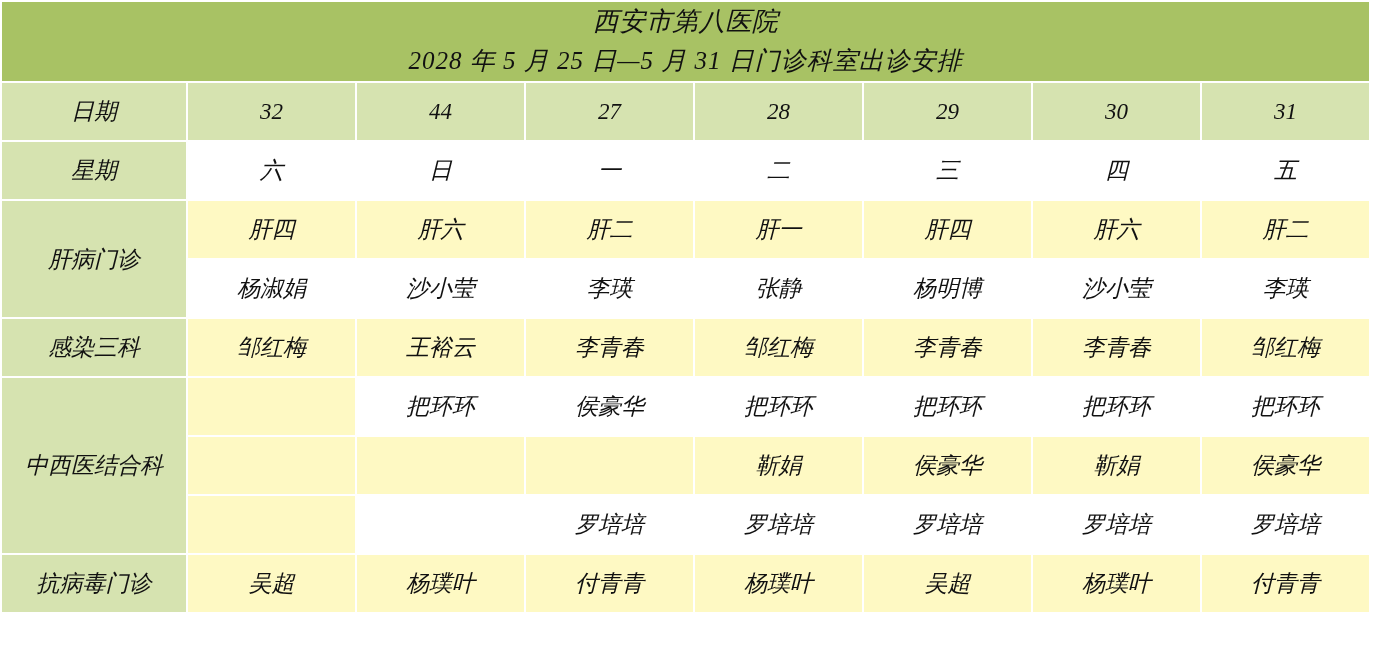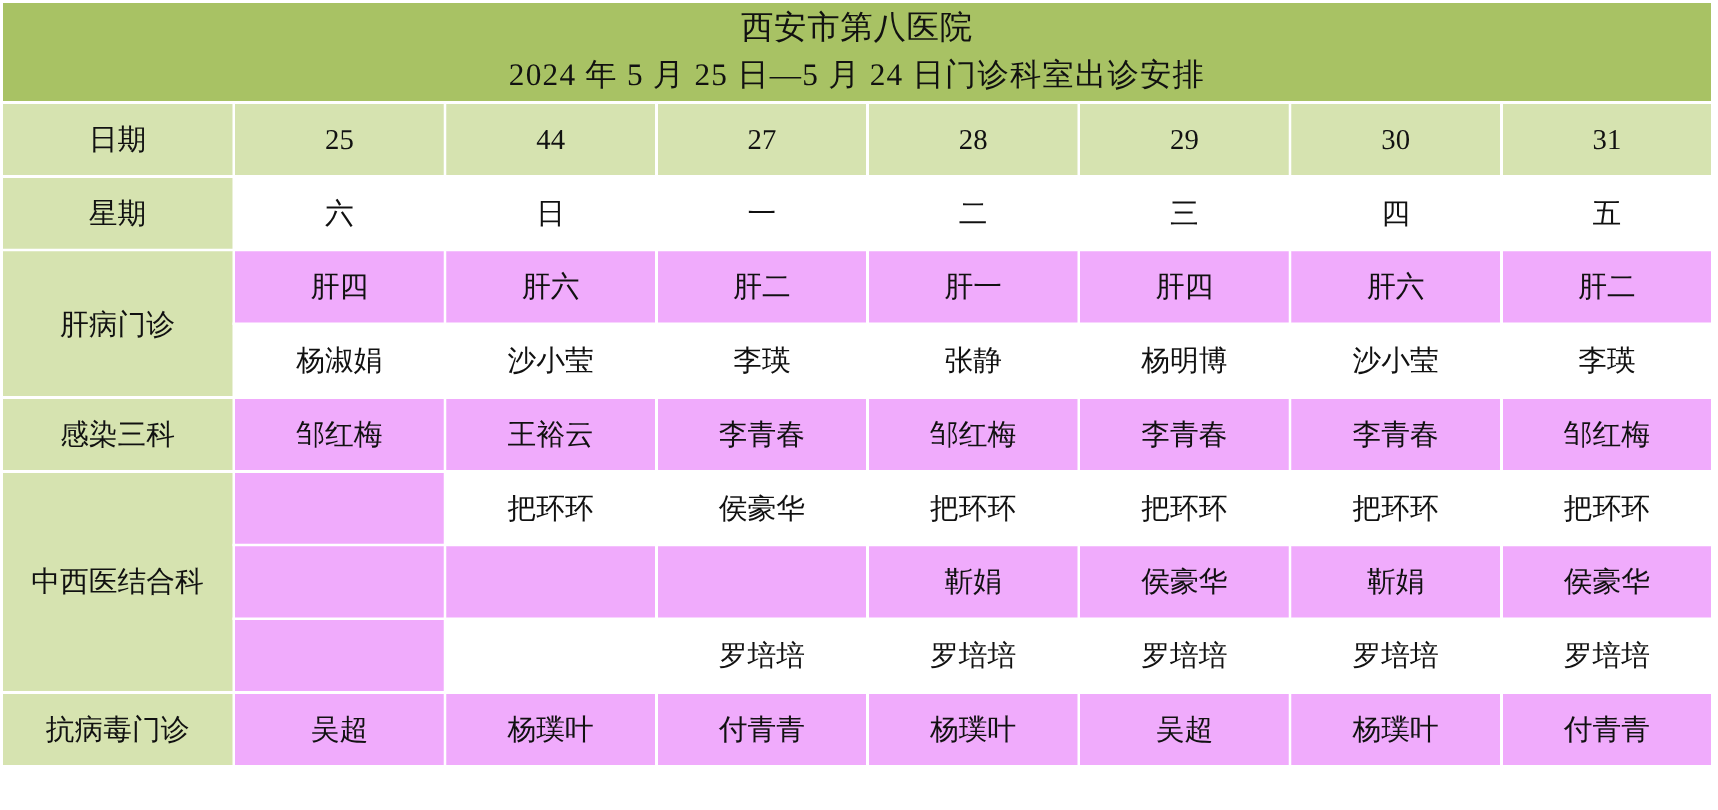--- a/index.html
+++ b/index.html
@@ -22,6 +22,7 @@
     width: 1198px;
     border-collapse: collapse;
     table-layout: fixed;
+    font-style: italic;
   }
   table.schedule td {
     border: 2px solid #ffffff;

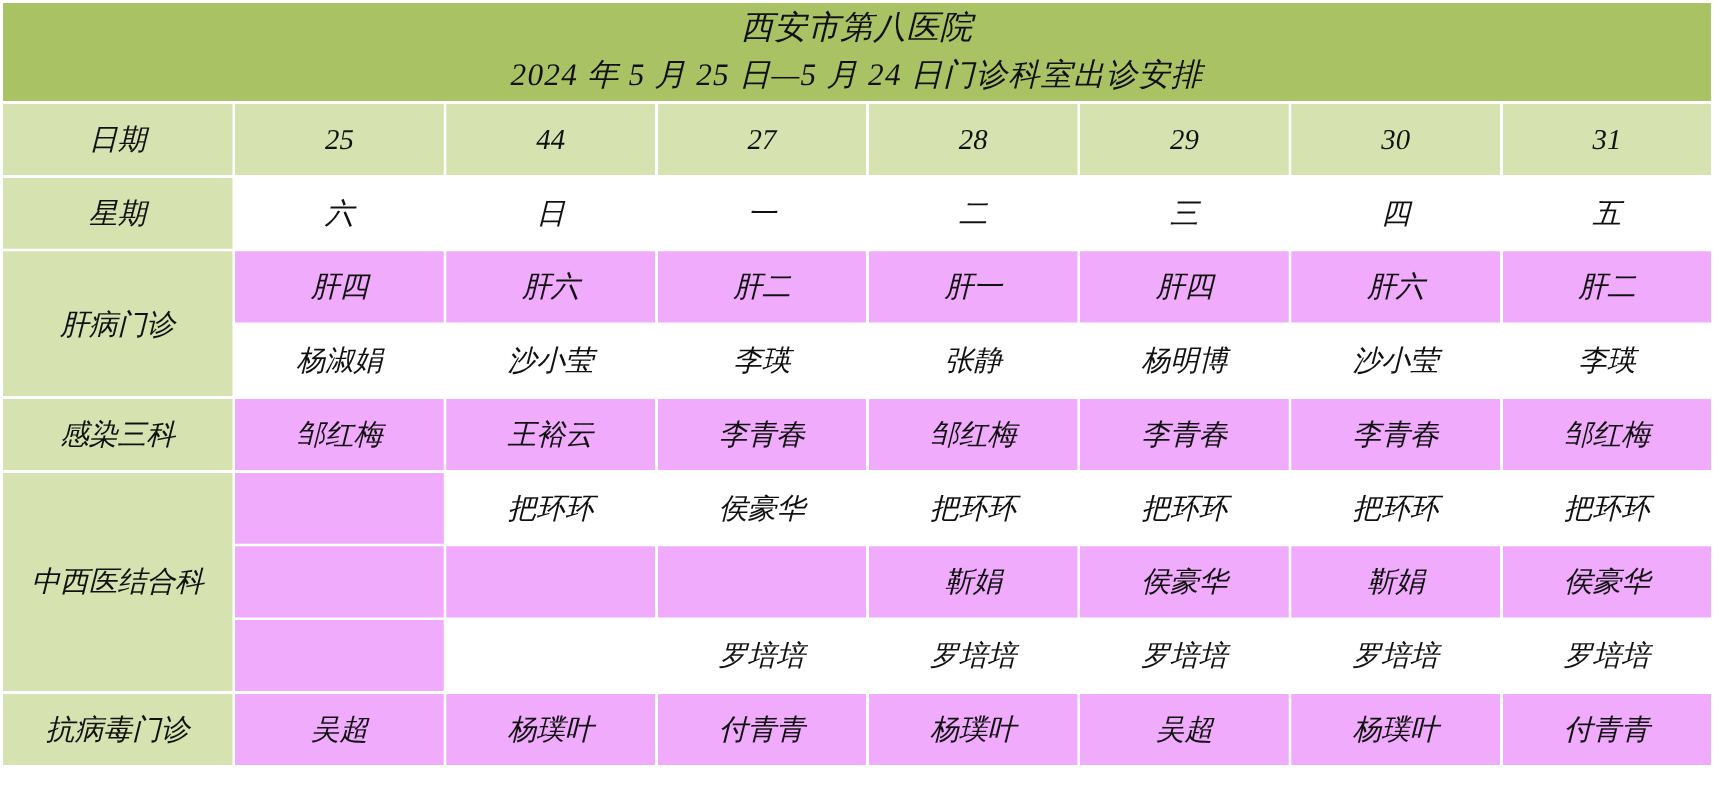--- a/index.html
+++ b/index.html
@@ -90,7 +90,7 @@
       <tr>
         <td class="title-cell" colspan="8">
           <span class="title-line1">西安市第八医院</span>
-          <span class="title-line2">2024 年 5 月 25 日—5 月 24 日门诊科室出诊安排</span>
+          <span class="title-line2">2028 年 5 月 25 日—5 月 31 日门诊科室出诊安排</span>
         </td>
       </tr>
 

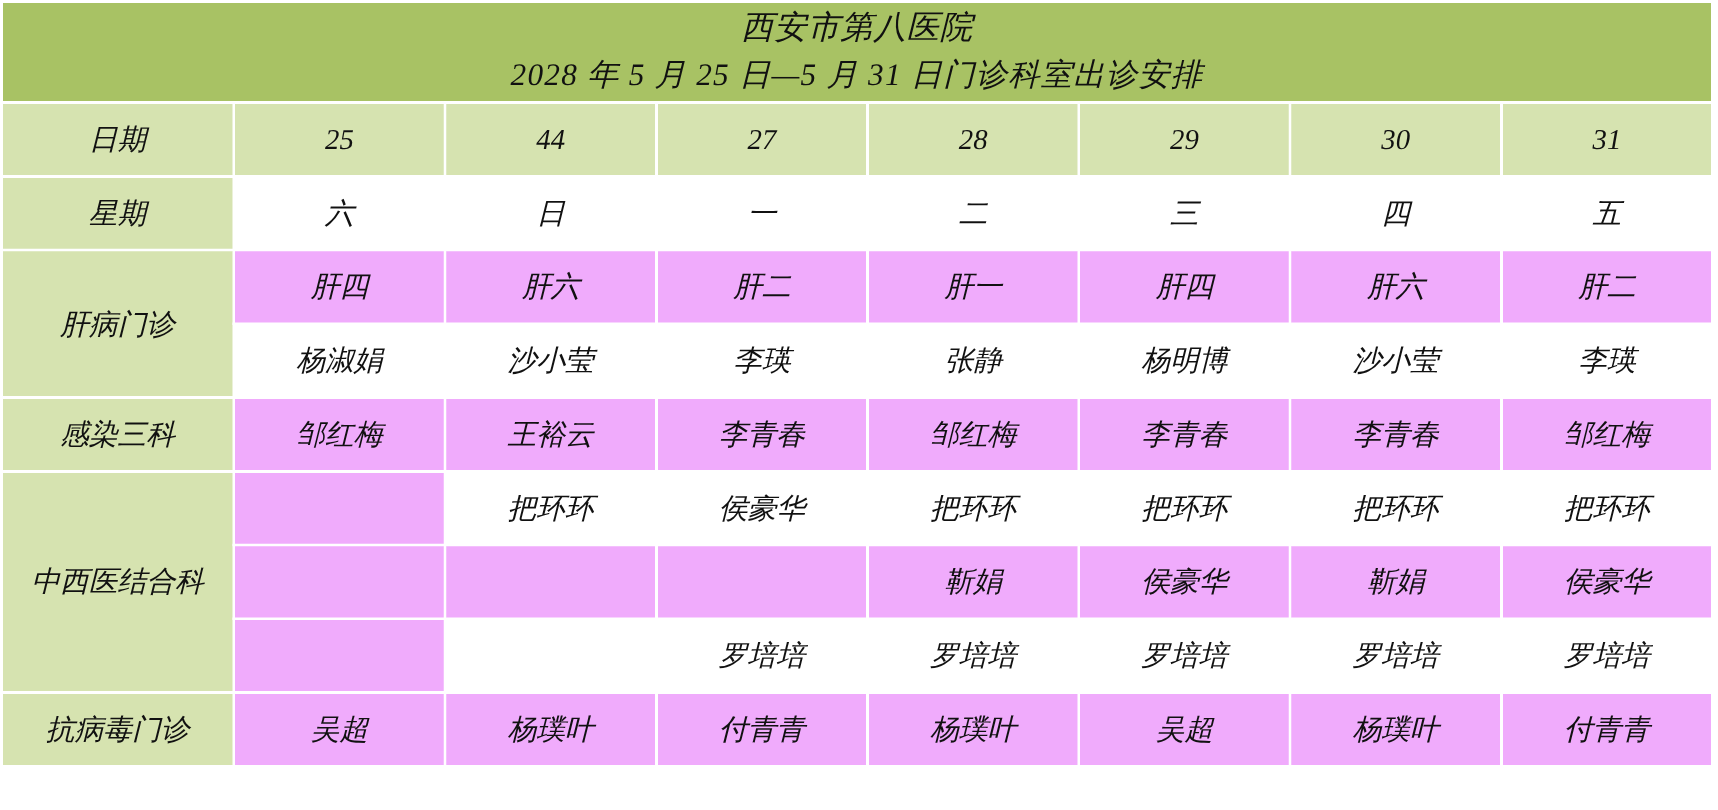--- a/index.html
+++ b/index.html
@@ -96,7 +96,7 @@
 
       <tr>
         <td class="hdr rowlabel">日期</td>
-        <td class="hdr">25</td>
+        <td class="hdr">32</td>
         <td class="hdr">44</td>
         <td class="hdr">27</td>
         <td class="hdr">28</td>

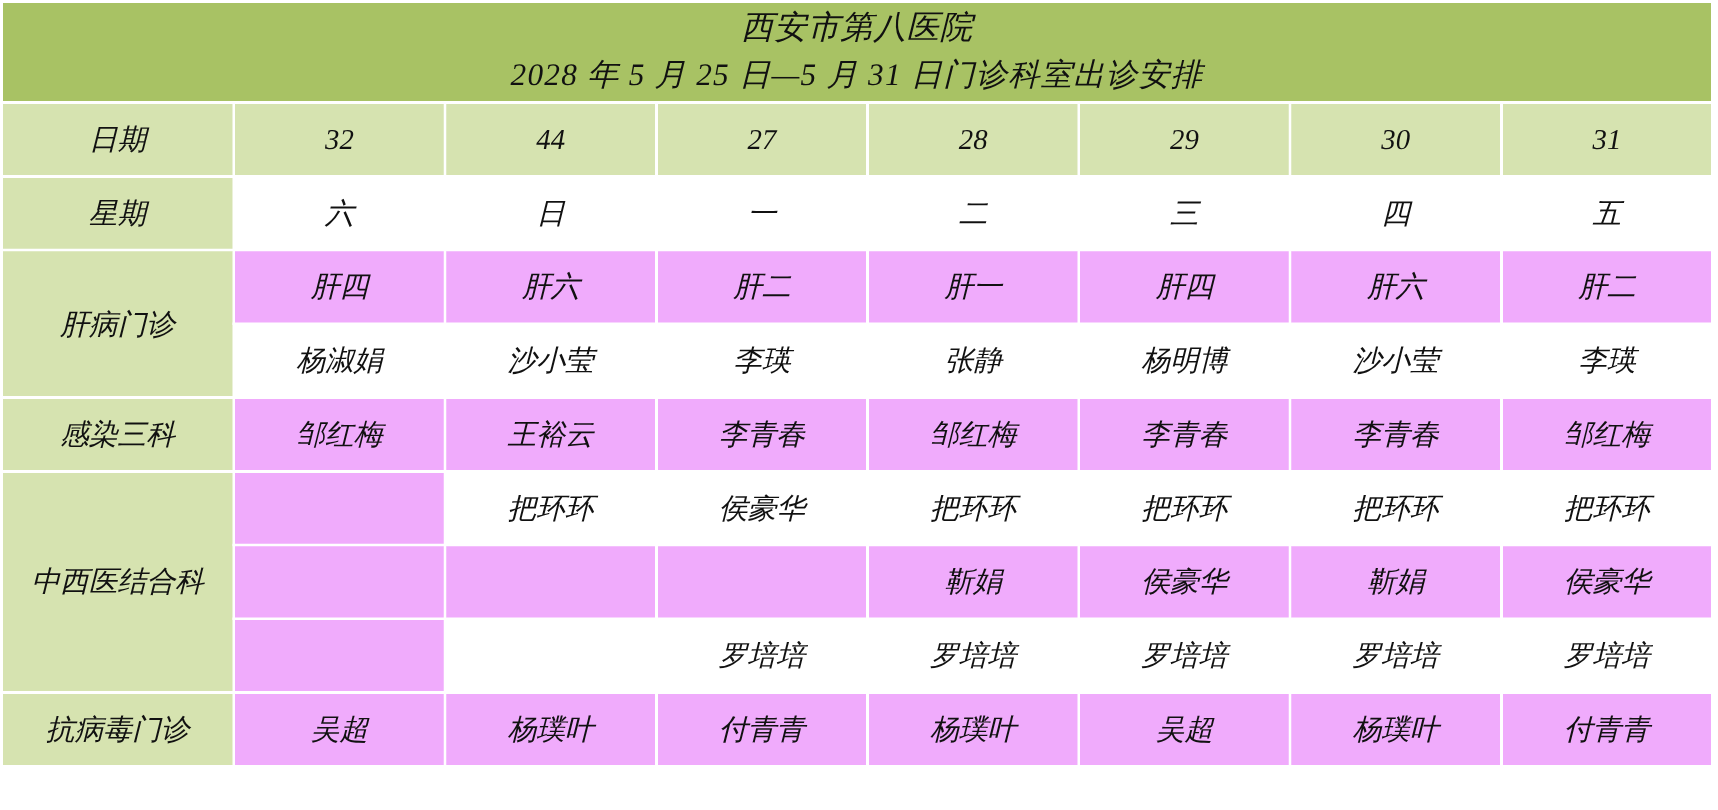--- a/index.html
+++ b/index.html
@@ -68,7 +68,7 @@
     background: #ffffff;
   }
   .cell-tint {
-    background: #f0abfc;
+    background: #fef9c3;
   }
 </style>
 </head>

